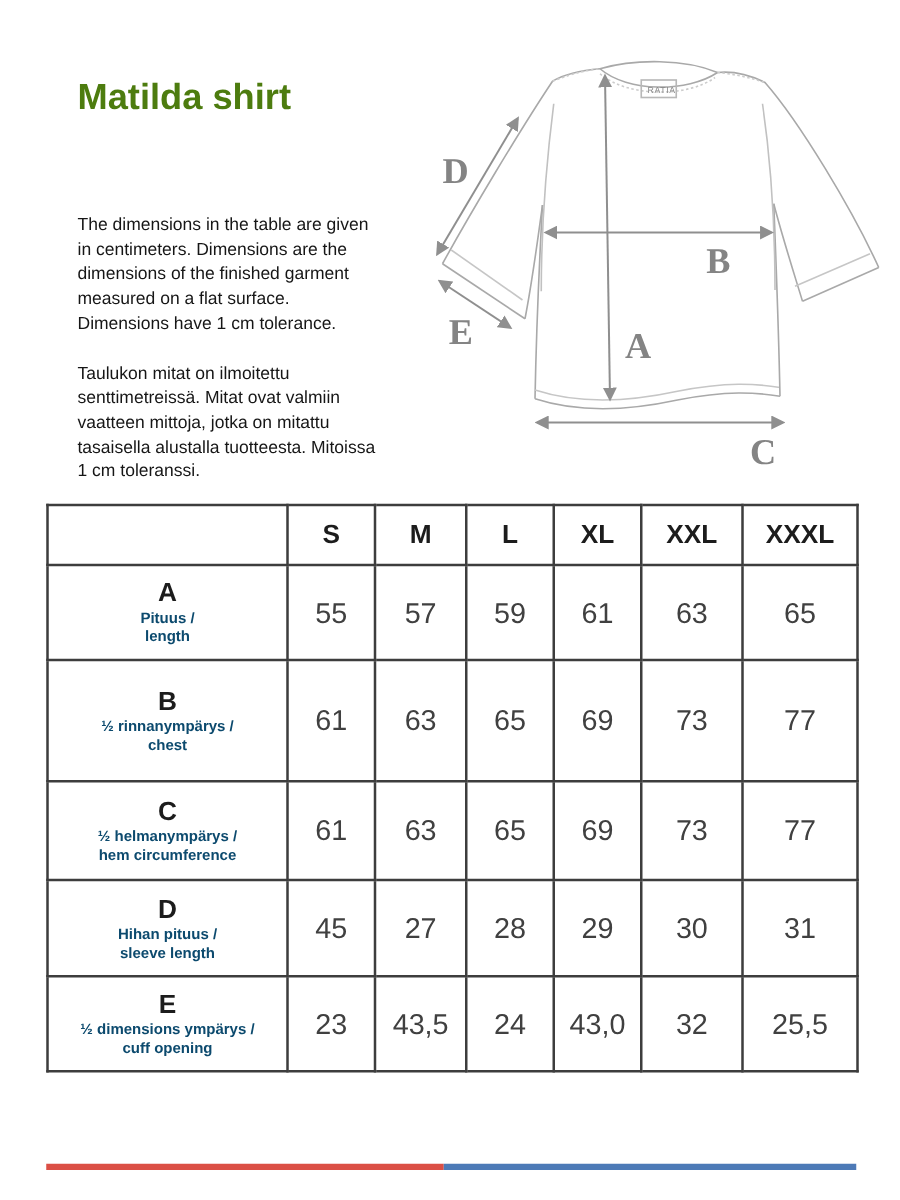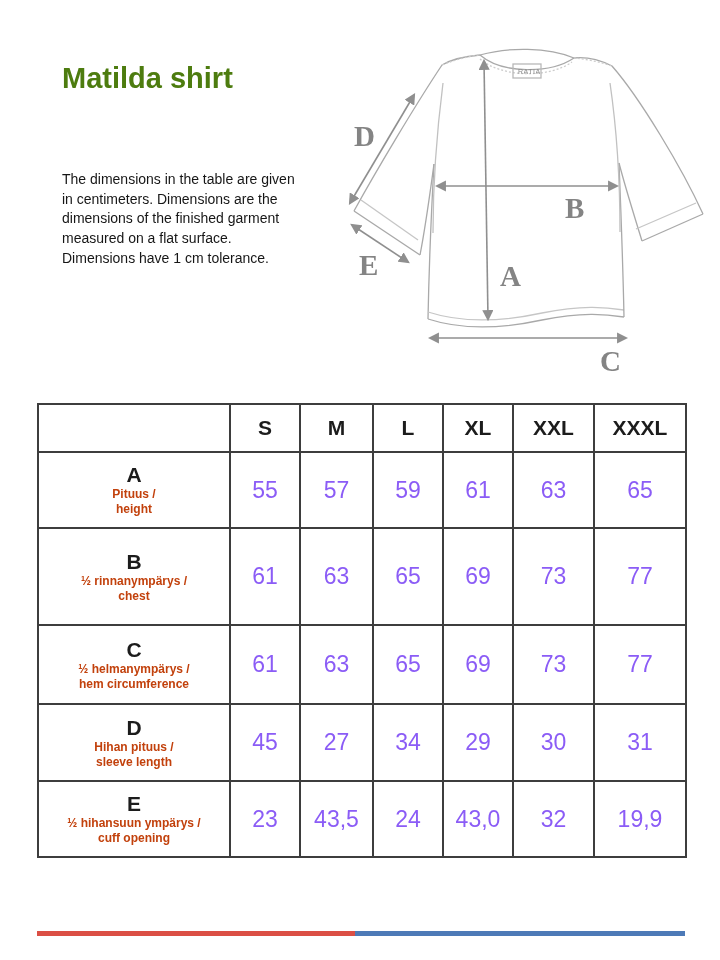--- a/index.html
+++ b/index.html
@@ -41,6 +41,11 @@
 dimensions of the finished garment
 measured on a flat surface.
 Dimensions have 1 cm tolerance.</p>
+  <p>Taulukon mitat on ilmoitettu
+senttimetreissä. Mitat ovat valmiin
+vaatteen mittoja, jotka on mitattu
+tasaisella alustalla tuotteesta. Mitoissa
+1 cm toleranssi.</p>
 </div>
 
 <div class="diagram">

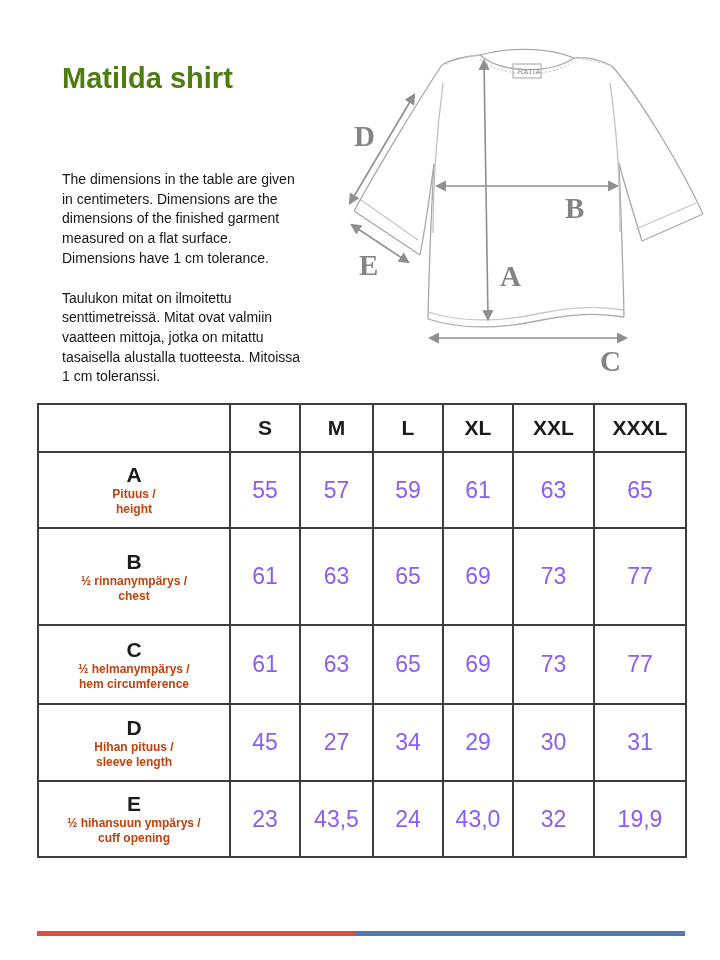--- a/index.html
+++ b/index.html
@@ -23,7 +23,7 @@
   .hdr{font-size:21px;font-weight:bold;color:#1c1c1c;}
   .val{font-size:23px;font-weight:normal;color:#8b5cf6;}
   .rl-letter{font-size:21px;font-weight:bold;color:#1c1c1c;line-height:24px;}
-  .rl-sub{font-size:12px;font-weight:bold;color:#c2410c;line-height:15px;}
+  .rl-sub{font-size:12px;font-weight:bold;color:#0c4a6e;line-height:15px;}
   .stripe{position:absolute;top:931px;height:5px;}
   .stripe.red{left:37px;width:318px;background:#db4f45;}
   .stripe.blue{left:355px;width:330px;background:#4d7ab7;}

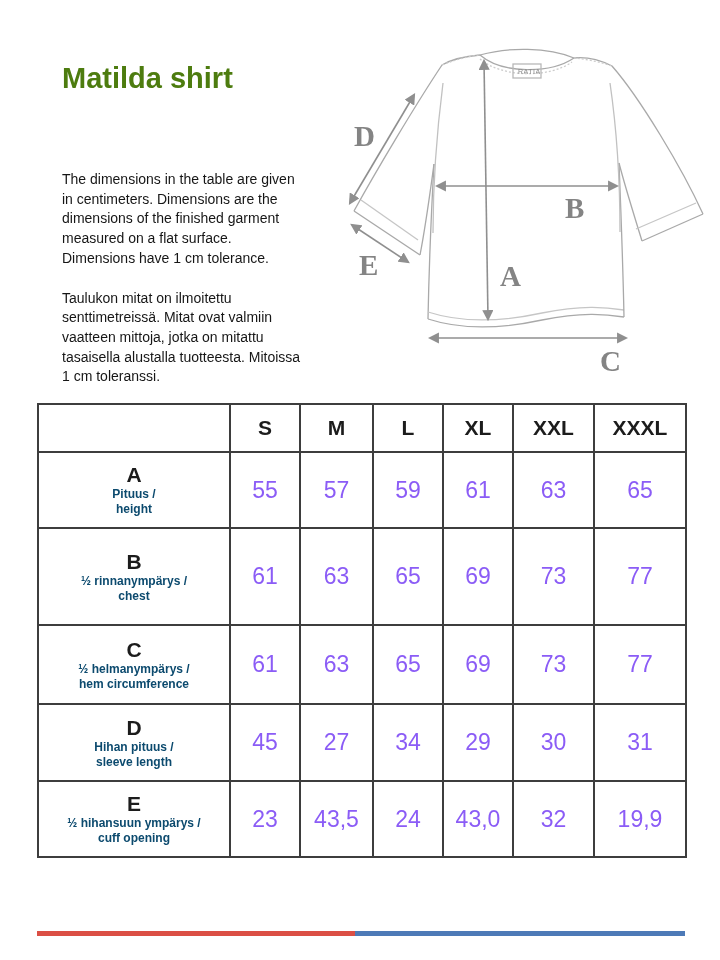--- a/index.html
+++ b/index.html
@@ -21,7 +21,7 @@
     border:2px solid #3d3d3d;text-align:center;vertical-align:middle;padding:0;overflow:hidden;
   }
   .hdr{font-size:21px;font-weight:bold;color:#1c1c1c;}
-  .val{font-size:23px;font-weight:normal;color:#8b5cf6;}
+  .val{font-size:23px;font-weight:normal;color:#404040;}
   .rl-letter{font-size:21px;font-weight:bold;color:#1c1c1c;line-height:24px;}
   .rl-sub{font-size:12px;font-weight:bold;color:#0c4a6e;line-height:15px;}
   .stripe{position:absolute;top:931px;height:5px;}

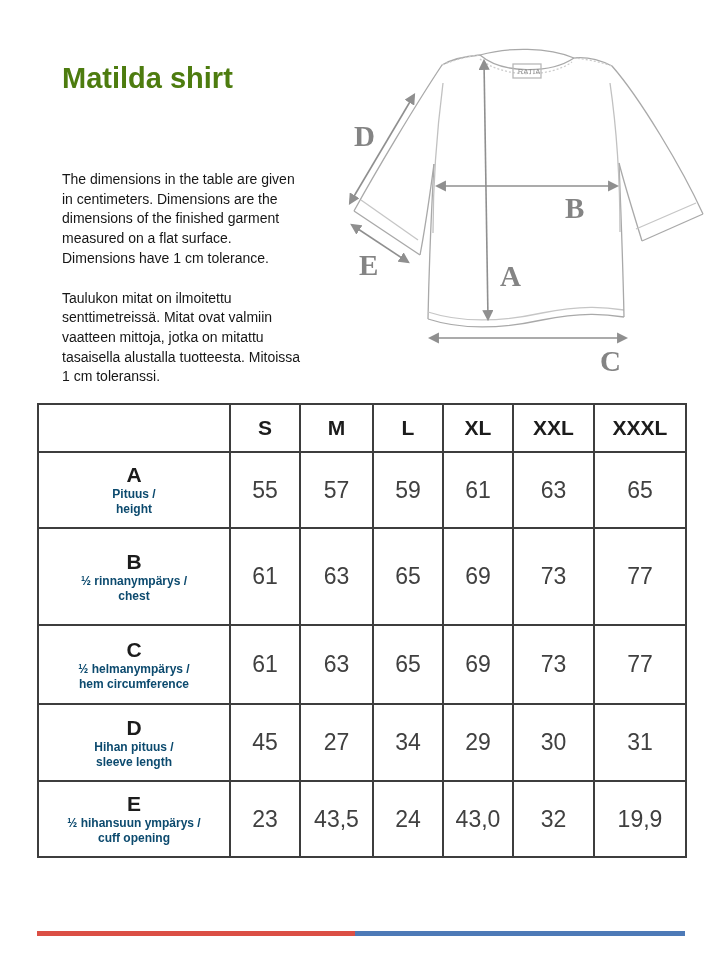--- a/index.html
+++ b/index.html
@@ -138,7 +138,7 @@
       <td>
         <div class="rl-letter">A</div>
         <div class="rl-sub">Pituus /</div>
-        <div class="rl-sub">height</div>
+        <div class="rl-sub">length</div>
       </td>
       <td class="val">55</td>
       <td class="val">57</td>

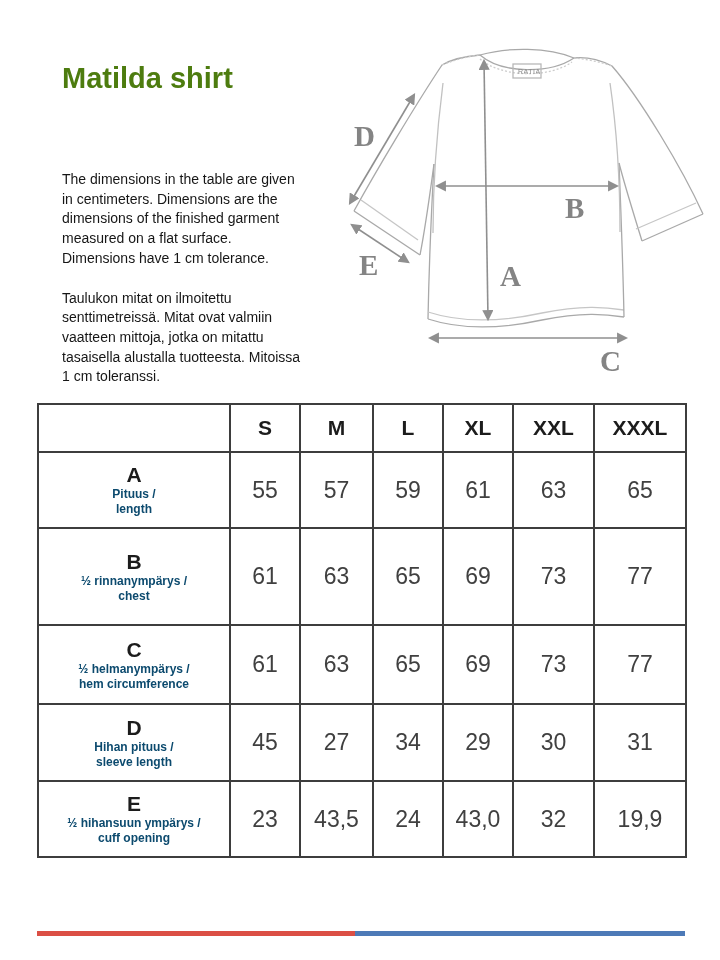--- a/index.html
+++ b/index.html
@@ -184,7 +184,7 @@
       </td>
       <td class="val">45</td>
       <td class="val">27</td>
-      <td class="val">34</td>
+      <td class="val">28</td>
       <td class="val">29</td>
       <td class="val">30</td>
       <td class="val">31</td>

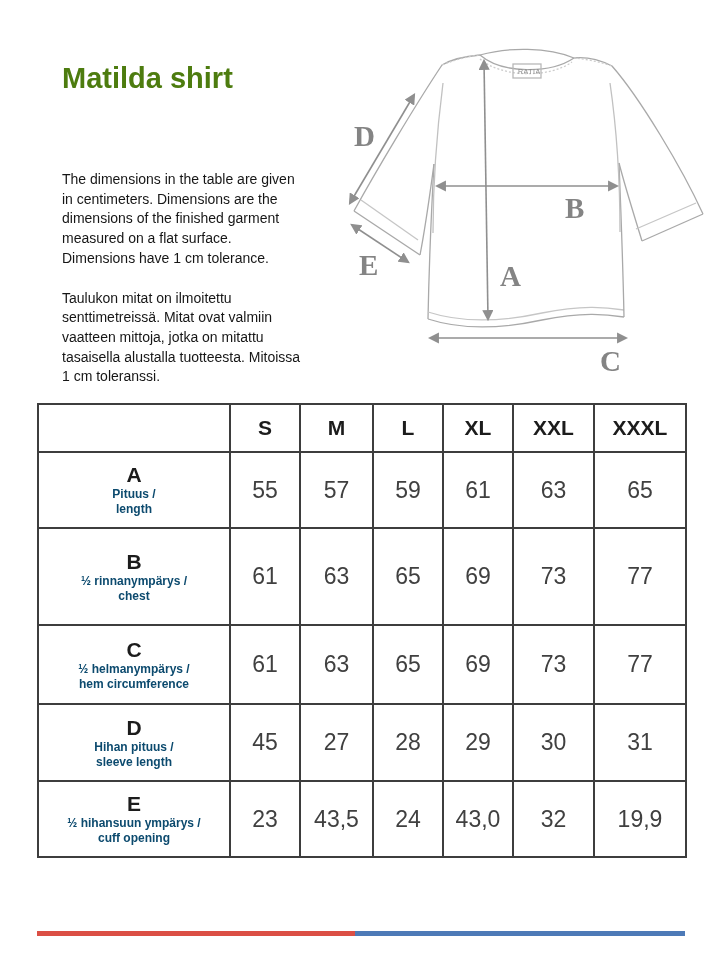--- a/index.html
+++ b/index.html
@@ -193,7 +193,7 @@
     <tr style="height:76px">
       <td>
         <div class="rl-letter">E</div>
-        <div class="rl-sub">½  hihansuun ympärys /</div>
+        <div class="rl-sub">½  dimensions ympärys /</div>
         <div class="rl-sub">cuff opening</div>
       </td>
       <td class="val">23</td>

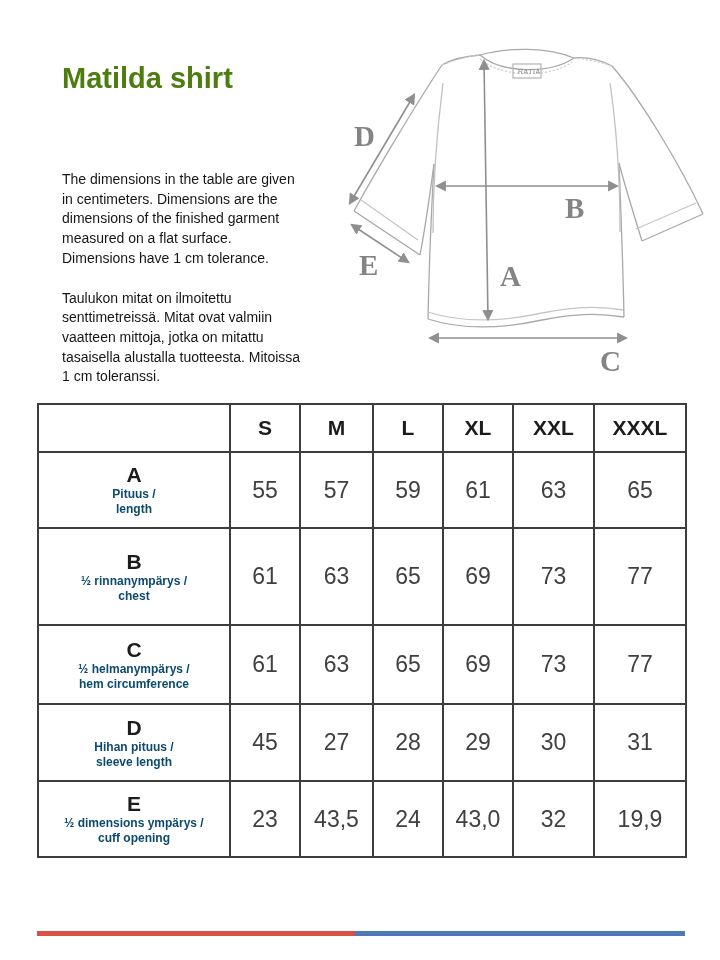--- a/index.html
+++ b/index.html
@@ -201,7 +201,7 @@
       <td class="val">24</td>
       <td class="val">43,0</td>
       <td class="val">32</td>
-      <td class="val">19,9</td>
+      <td class="val">25,5</td>
     </tr>
   </tbody>
 </table>

